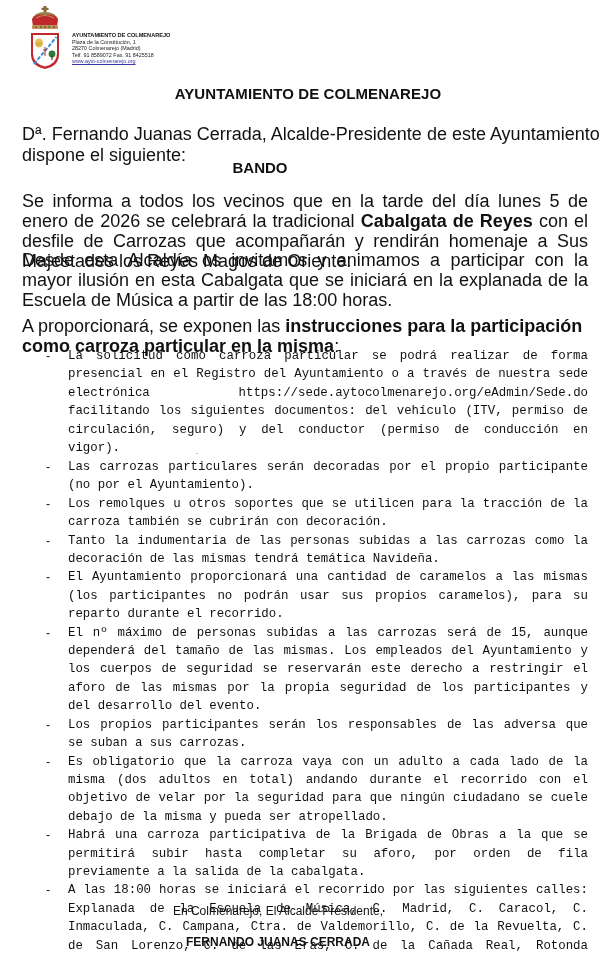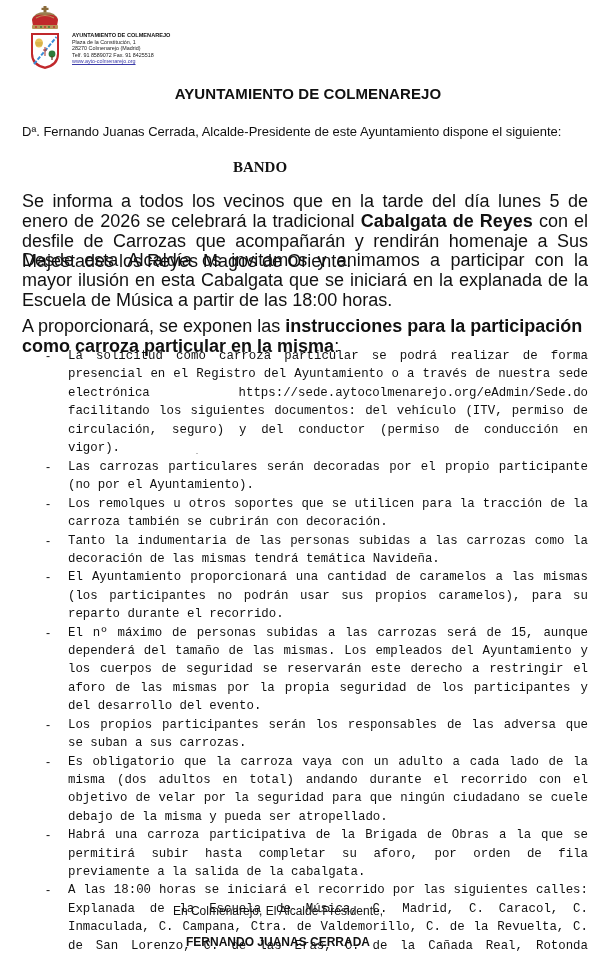--- a/index.html
+++ b/index.html
@@ -13,7 +13,7 @@
     .org-web { color: #3a3aa8; text-decoration: underline; }
 
     .main-title { position: absolute; left: 0; width: 616px; top: 85px; text-align: center; font-weight: bold; font-size: 15px; letter-spacing: 0.1px; }
-    .intro { position: absolute; left: 22px; top: 124px; font-size: 13px; }
+    .intro { position: absolute; left: 22px; top: 124px; font-size: 18px; }
     .bando { position: absolute; left: 0; width: 520px; top: 159px; text-align: center; font-weight: bold; font-size: 15px; font-family: Liberation Serif, serif; }
 
     .para { position: absolute; left: 22px; width: 566px; font-size: 18px; line-height: 20px; text-align: justify; }

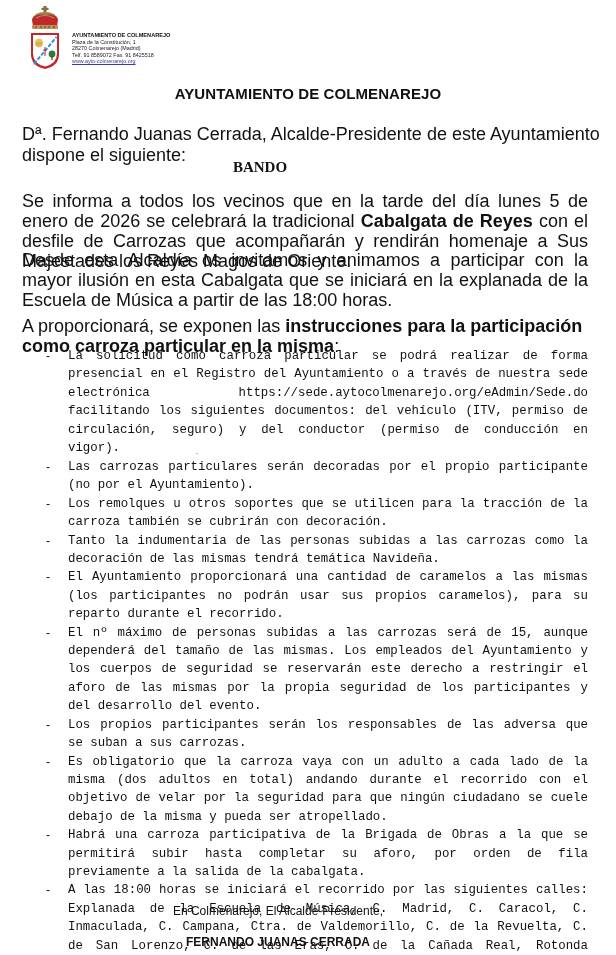--- a/index.html
+++ b/index.html
@@ -14,7 +14,7 @@
 
     .main-title { position: absolute; left: 0; width: 616px; top: 85px; text-align: center; font-weight: bold; font-size: 15px; letter-spacing: 0.1px; }
     .intro { position: absolute; left: 22px; top: 124px; font-size: 18px; }
-    .bando { position: absolute; left: 0; width: 520px; top: 159px; text-align: center; font-weight: bold; font-size: 15px; font-family: Liberation Serif, serif; }
+    .bando { position: absolute; left: 0; width: 520px; top: 159px; text-align: center; font-weight: bold; font-size: 15px; }
 
     .para { position: absolute; left: 22px; width: 566px; font-size: 18px; line-height: 20px; text-align: justify; }
     .p1 { top: 191px; }

